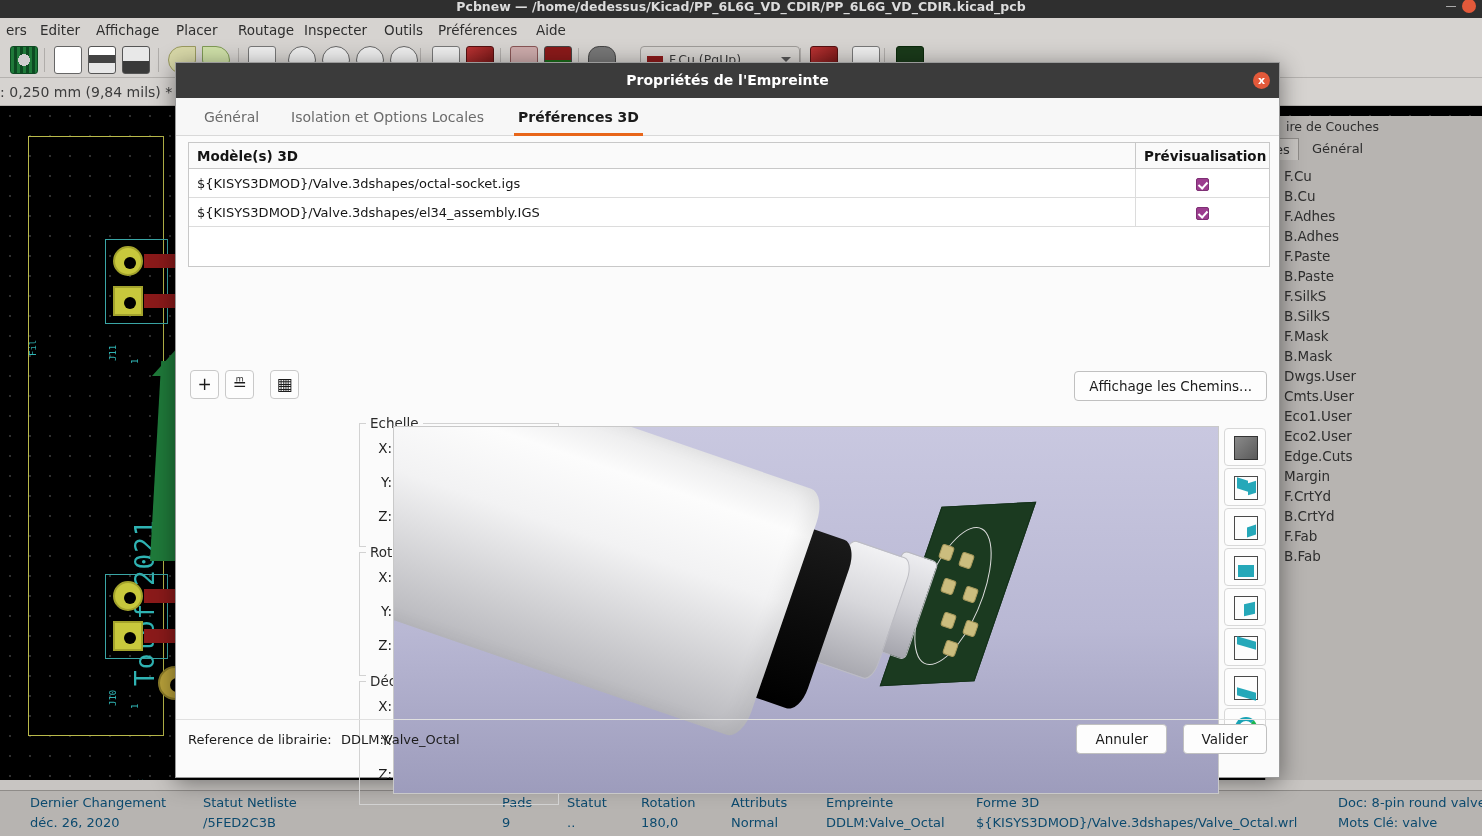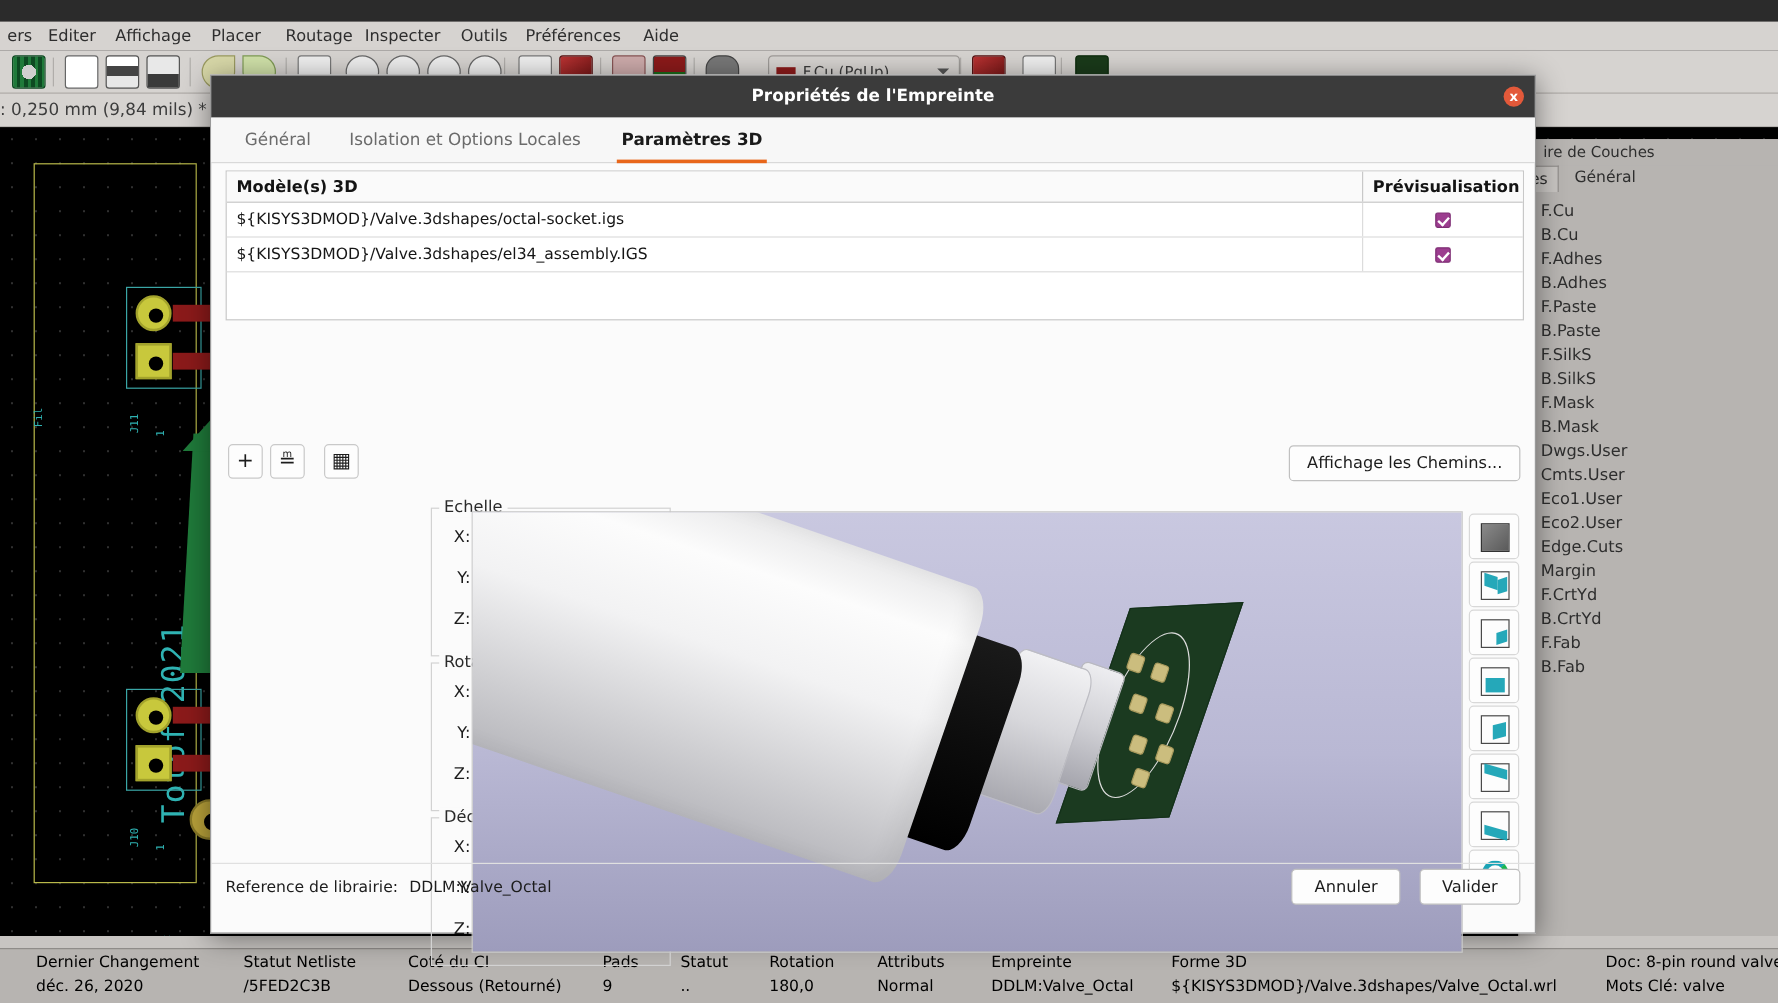--- a/index.html
+++ b/index.html
@@ -364,6 +364,13 @@
 
 <div id="root">
 
+  <div class="titlebar">
+    <span class="tb-title">Pcbnew — /home/dedessus/Kicad/PP_6L6G_VD_CDIR/PP_6L6G_VD_CDIR.kicad_pcb</span>
+    <span class="tb-buttons">
+      <span class="tb-min">—</span>
+      <span class="tb-close"></span>
+    </span>
+  </div>
 
   <div class="menubar" id="menubar">
       <div class="mi" style="left: 0px;">ers</div>

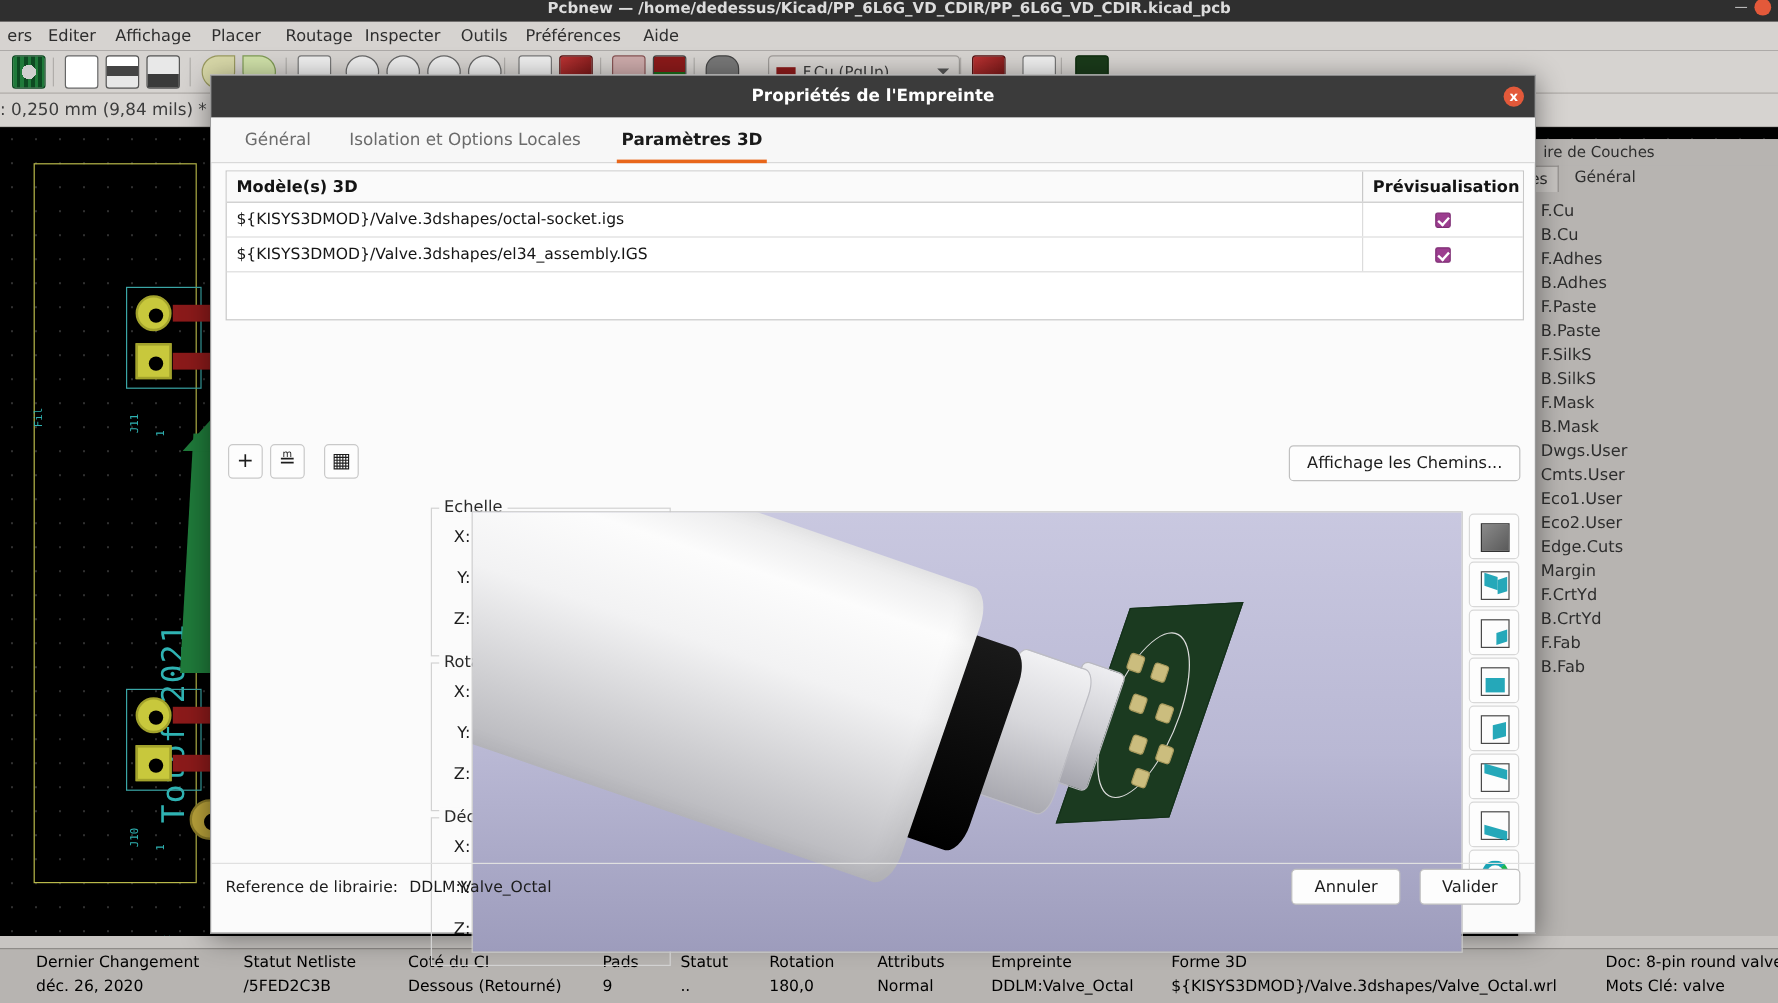--- a/index.html
+++ b/index.html
@@ -555,7 +555,7 @@
     <div class="dlg-tabs" id="dlgtabs">
         <div class="dlg-tab" style="left: 18px;">Général</div>
         <div class="dlg-tab" style="left: 105px;">Isolation et Options Locales</div>
-        <div class="dlg-tab active" style="left: 332px;">Paramètres 3D</div>
+        <div class="dlg-tab active" style="left: 332px;">Préférences 3D</div>
       </div>
 
     <div class="dlg-body">

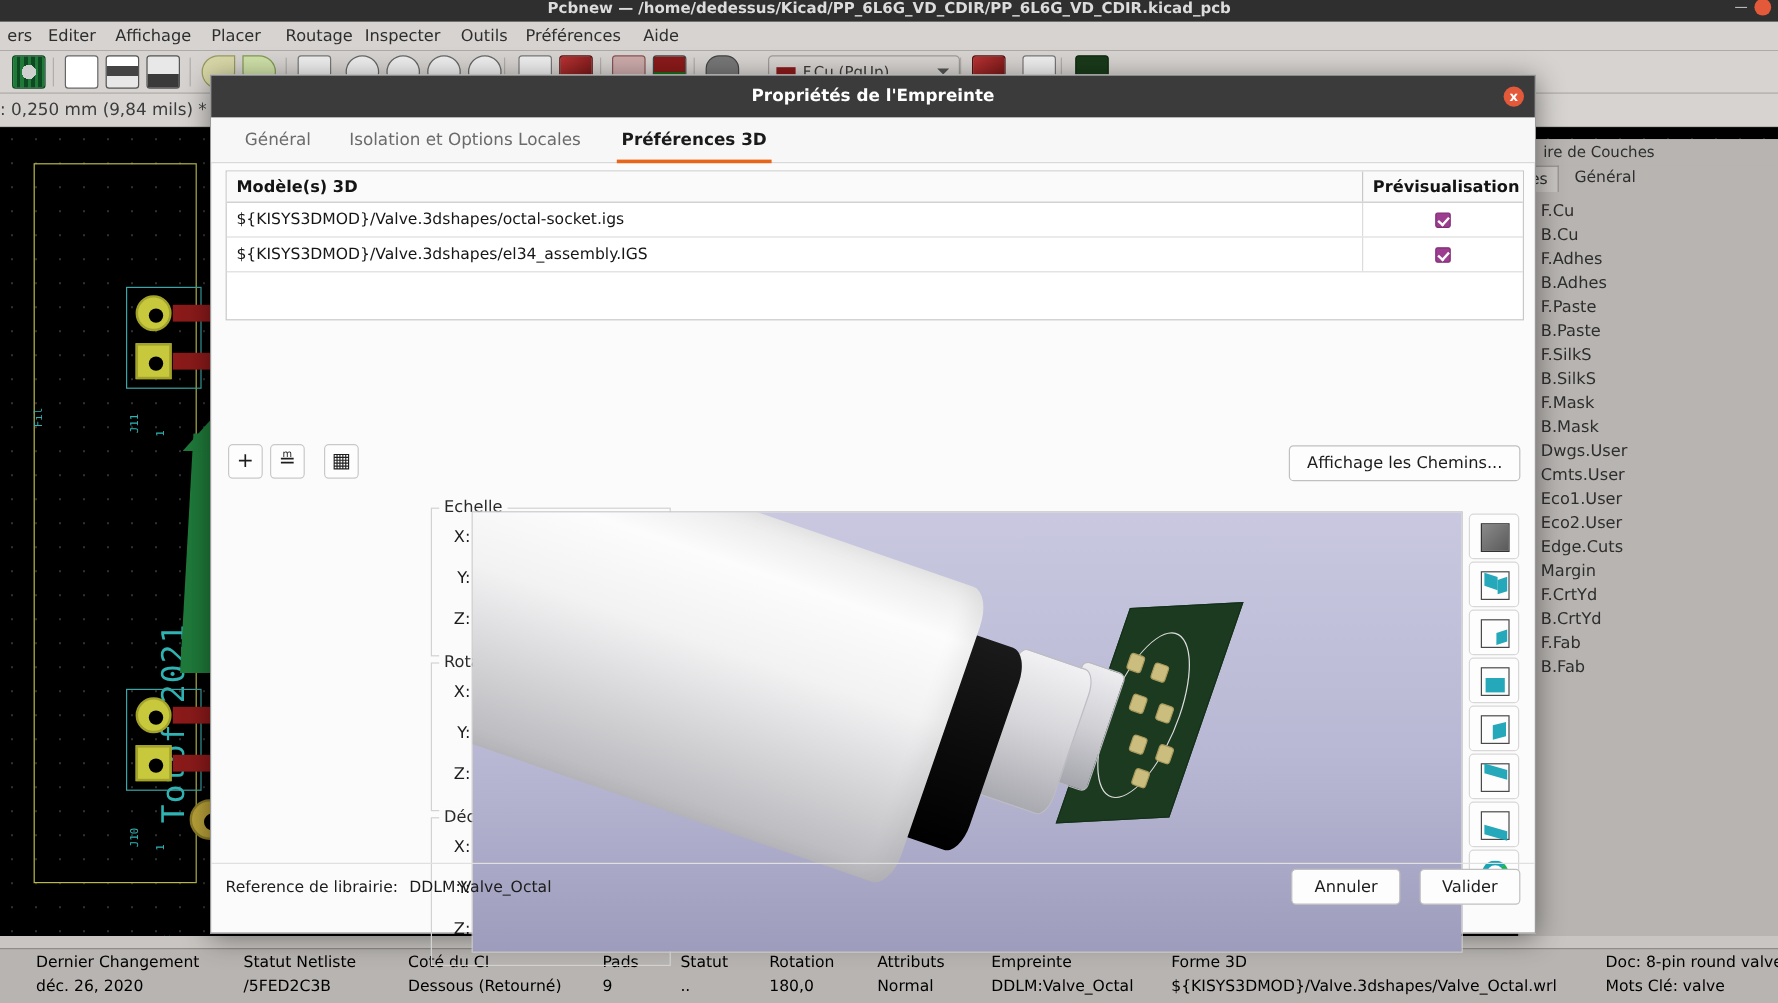--- a/index.html
+++ b/index.html
@@ -168,7 +168,7 @@
   
   .statusbar {
     position:absolute; left:0; bottom:0; width:1482px; height:46px;
-    background:#b7b4b1; border-top:1px solid #8f8c89; color:#000000;
+    background:#b7b4b1; border-top:1px solid #8f8c89; color:#0c4a6e;
     font-size:13px; overflow:hidden;
   }
   .st-col { position:absolute; top:2px; white-space:nowrap; }

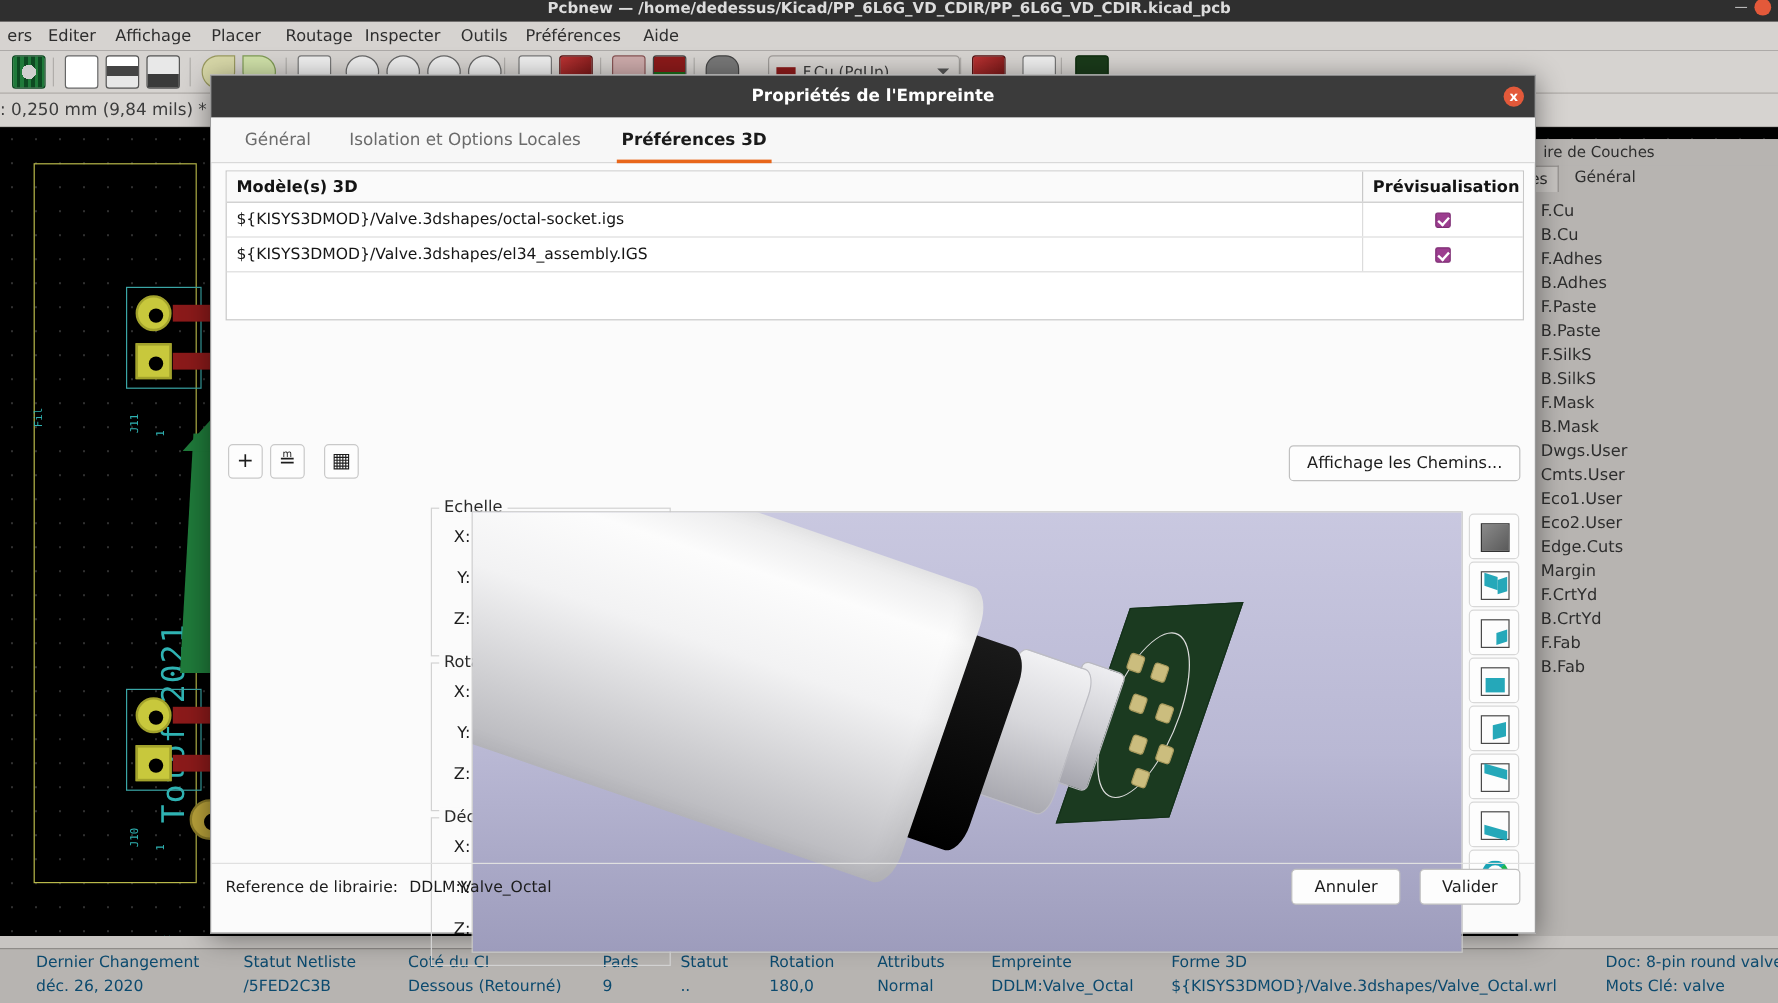--- a/index.html
+++ b/index.html
@@ -511,10 +511,6 @@
         <span class="k">Statut Netliste</span>
         <span class="v">/5FED2C3B</span>
       </div>
-      <div class="st-col" style="left: 340px;">
-        <span class="k">Coté du CI</span>
-        <span class="v">Dessous (Retourné)</span>
-      </div>
       <div class="st-col" style="left: 502px;">
         <span class="k">Pads</span>
         <span class="v">9</span>

